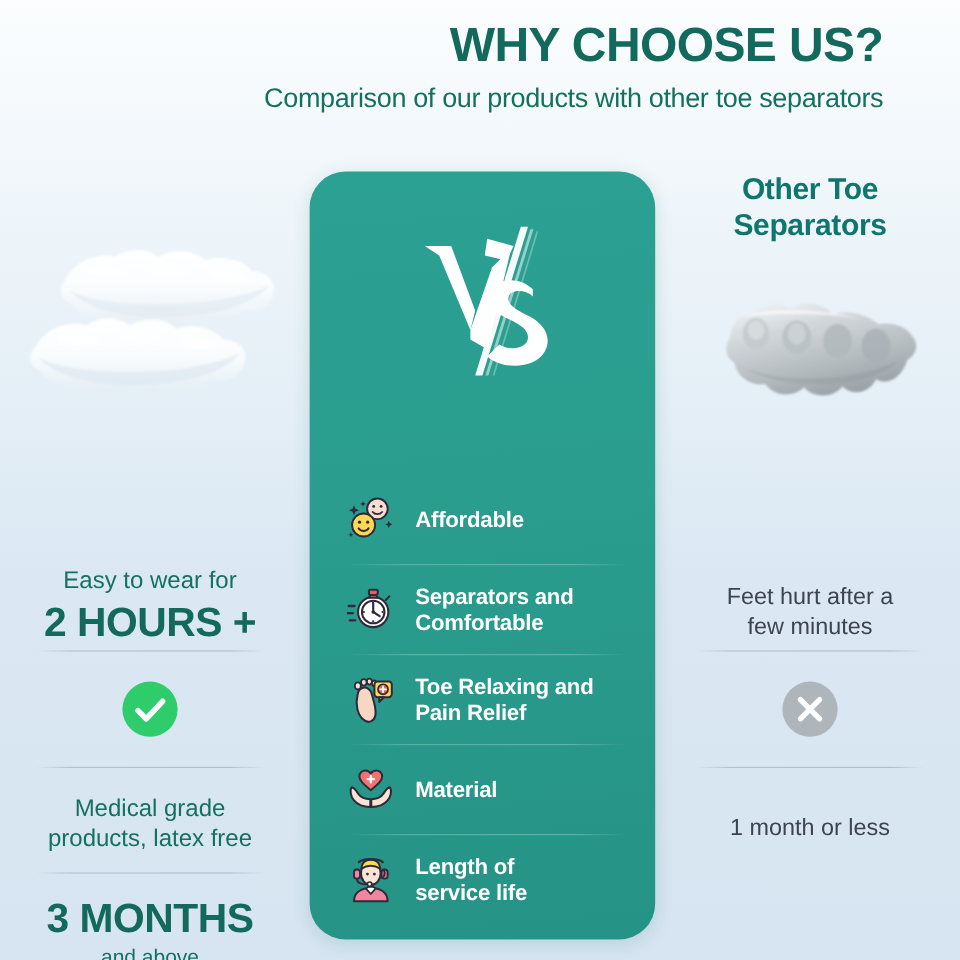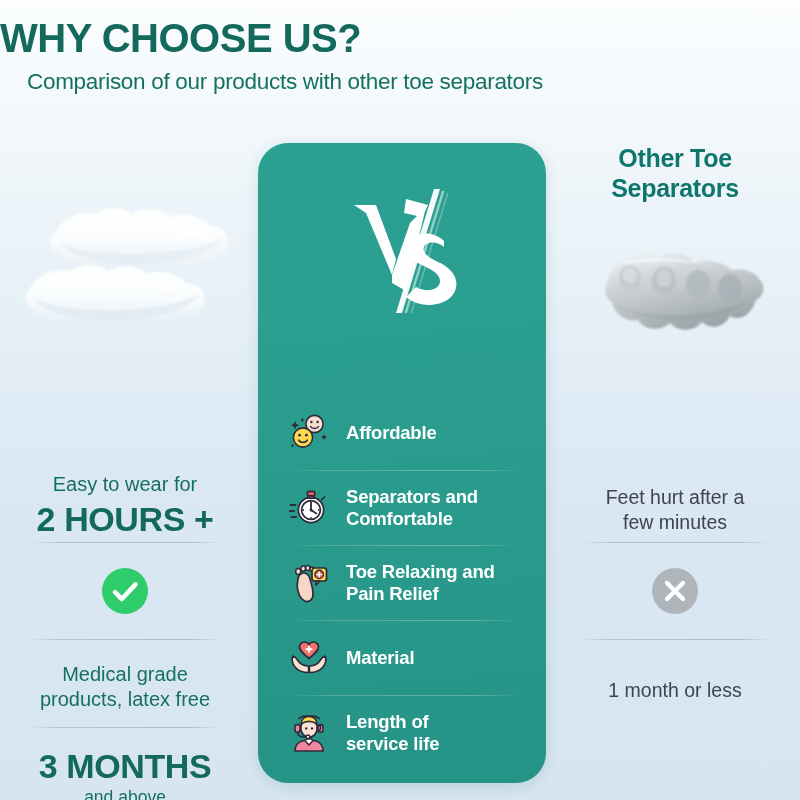--- a/index.html
+++ b/index.html
@@ -11,7 +11,7 @@
   }
 
   
-  .header { position:absolute; top:0; left:0; width:736px; text-align:left; }
+  .header { position:absolute; top:0; left:0; width:736px; text-align:right; }
   .title {
     font-size:40px; font-weight:bold; color:#13695c;
     letter-spacing:-0.5px; margin-top:16px; line-height:1.12;

